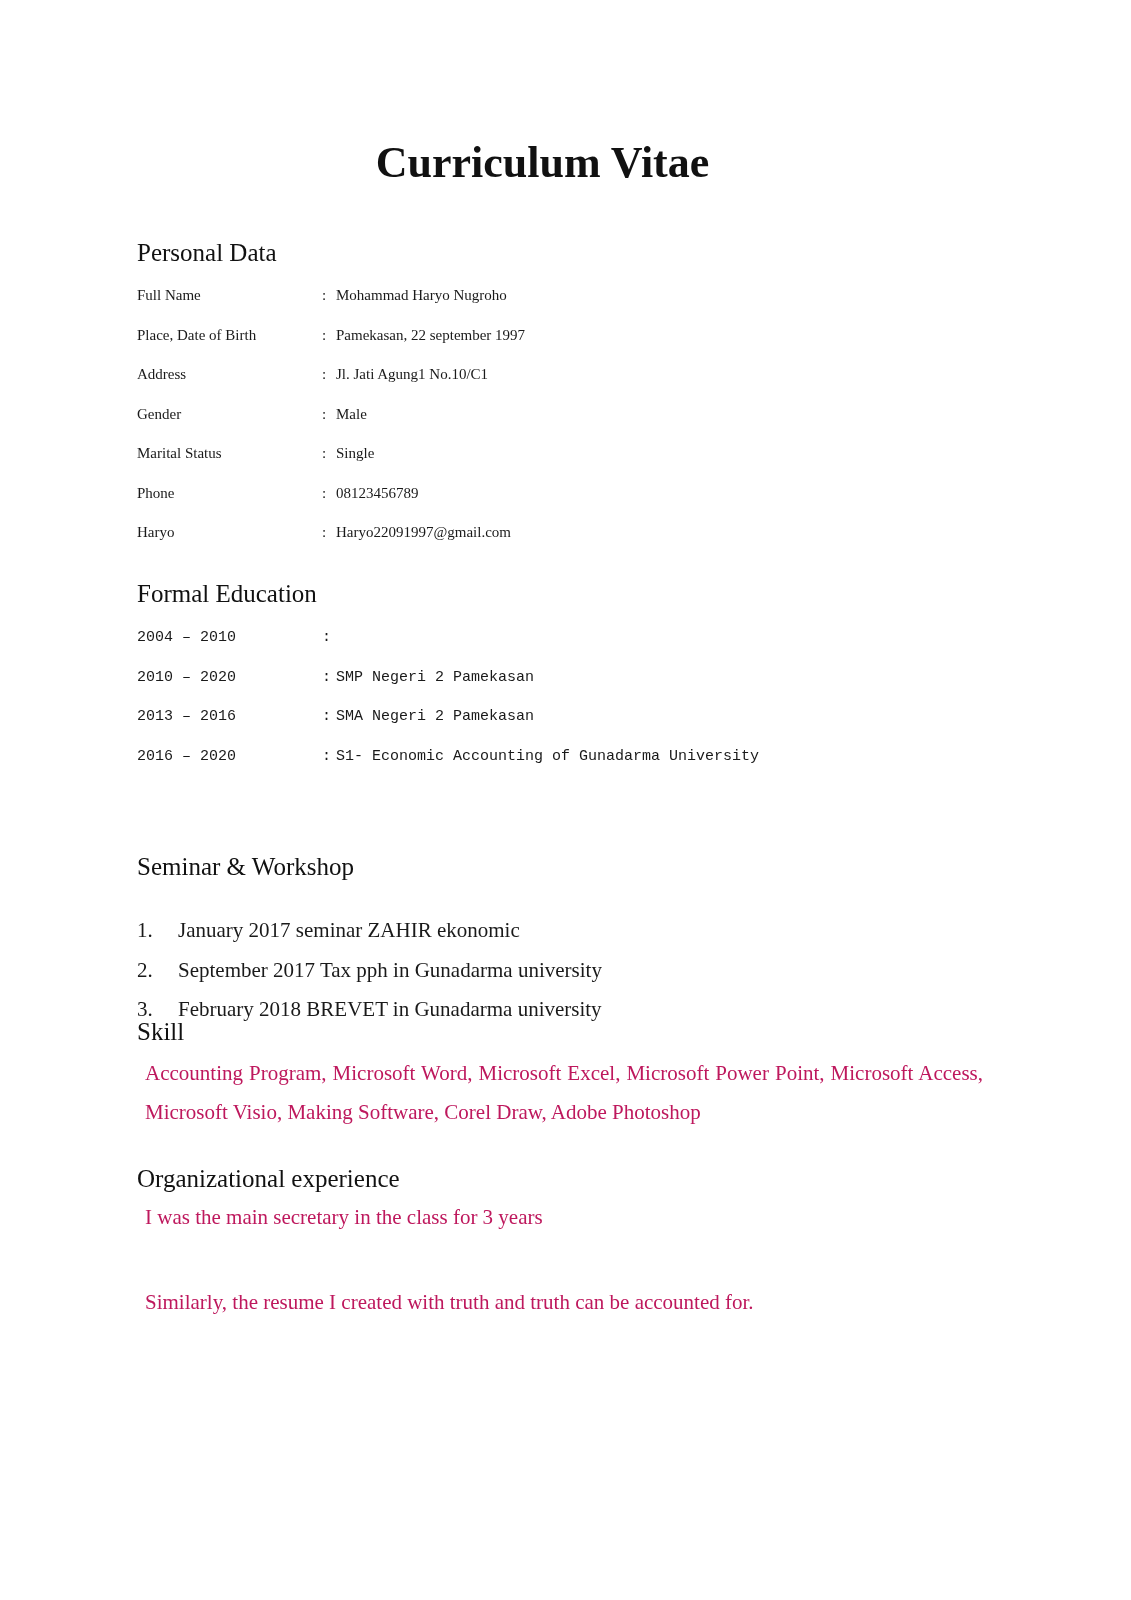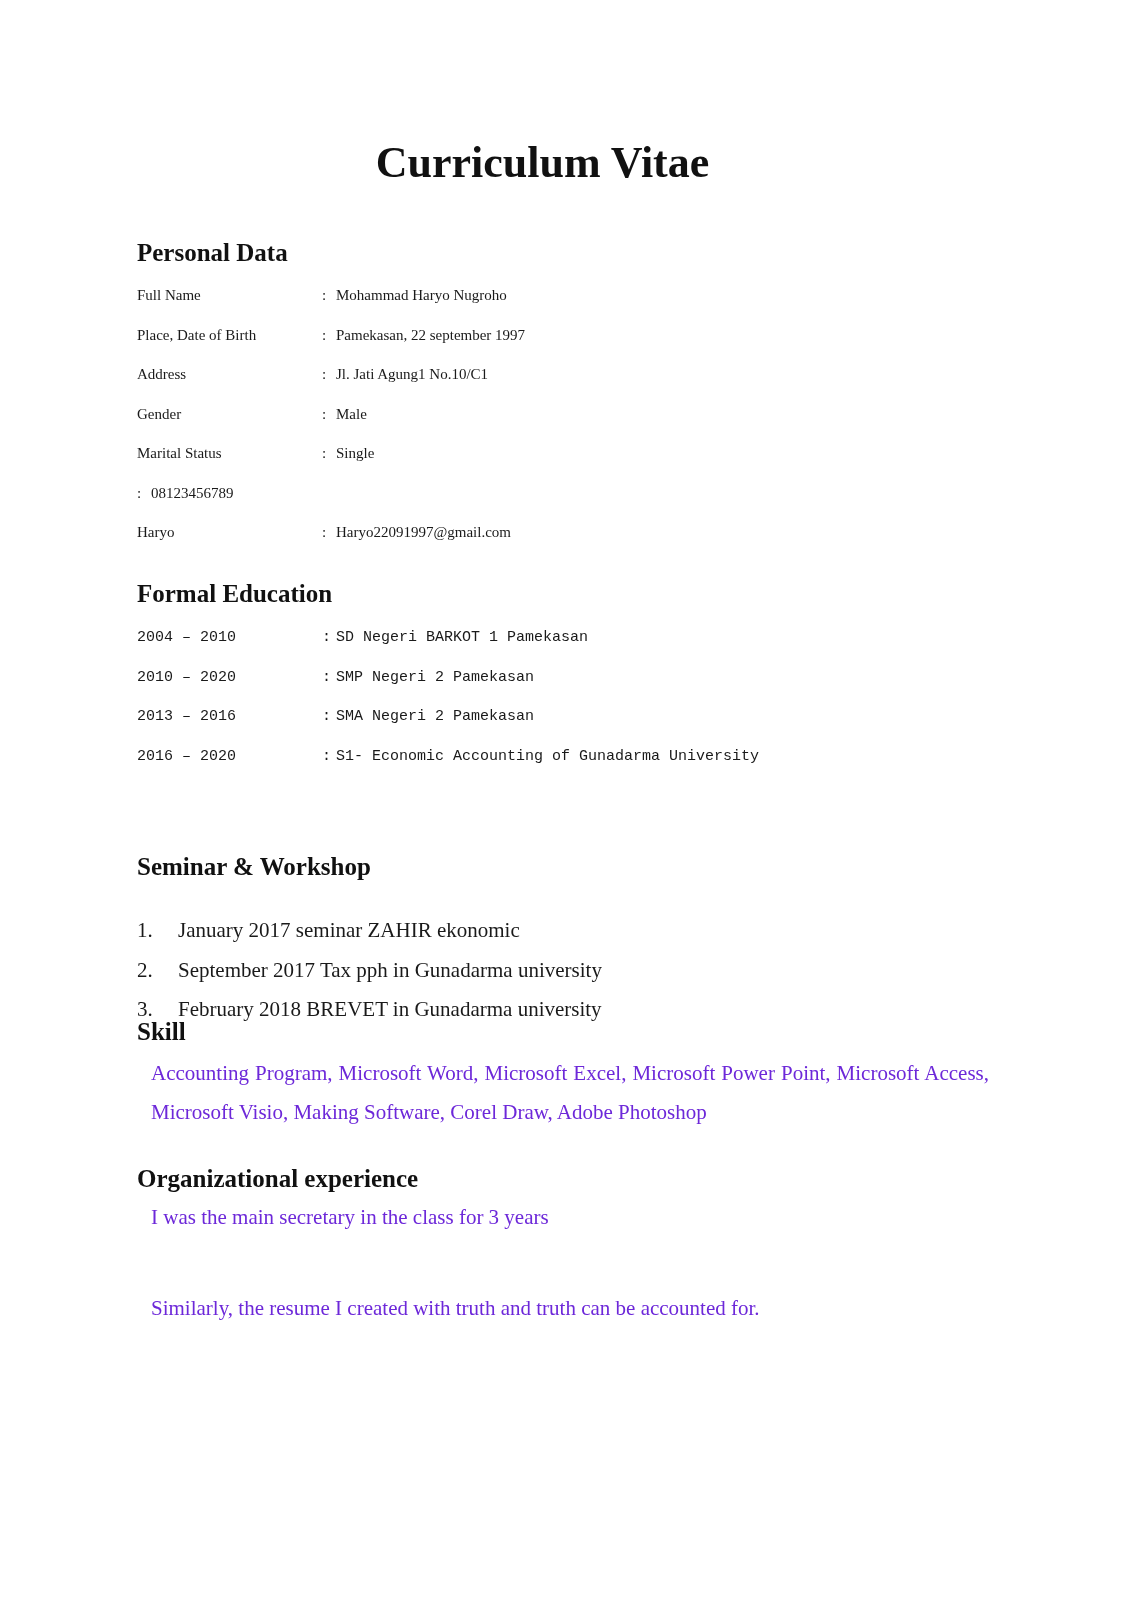--- a/index.html
+++ b/index.html
@@ -13,7 +13,7 @@
       text-align: center; font-size: 44px; font-weight: bold; line-height: 52px;
     }
     .section { position: absolute; left: 137px; width: 870px; }
-    .heading { font-size: 25px; font-weight: bold; line-height: 30px; margin: 0; }
+    .heading { font-size: 25px; font-weight: normal; line-height: 30px; margin: 0; }
     .row { display: flex; font-size: 15px; line-height: 39.5px; color: #1a1a1a; }
     .row .label { width: 185px; flex: 0 0 185px; }
     .row .sep { width: 14px; }

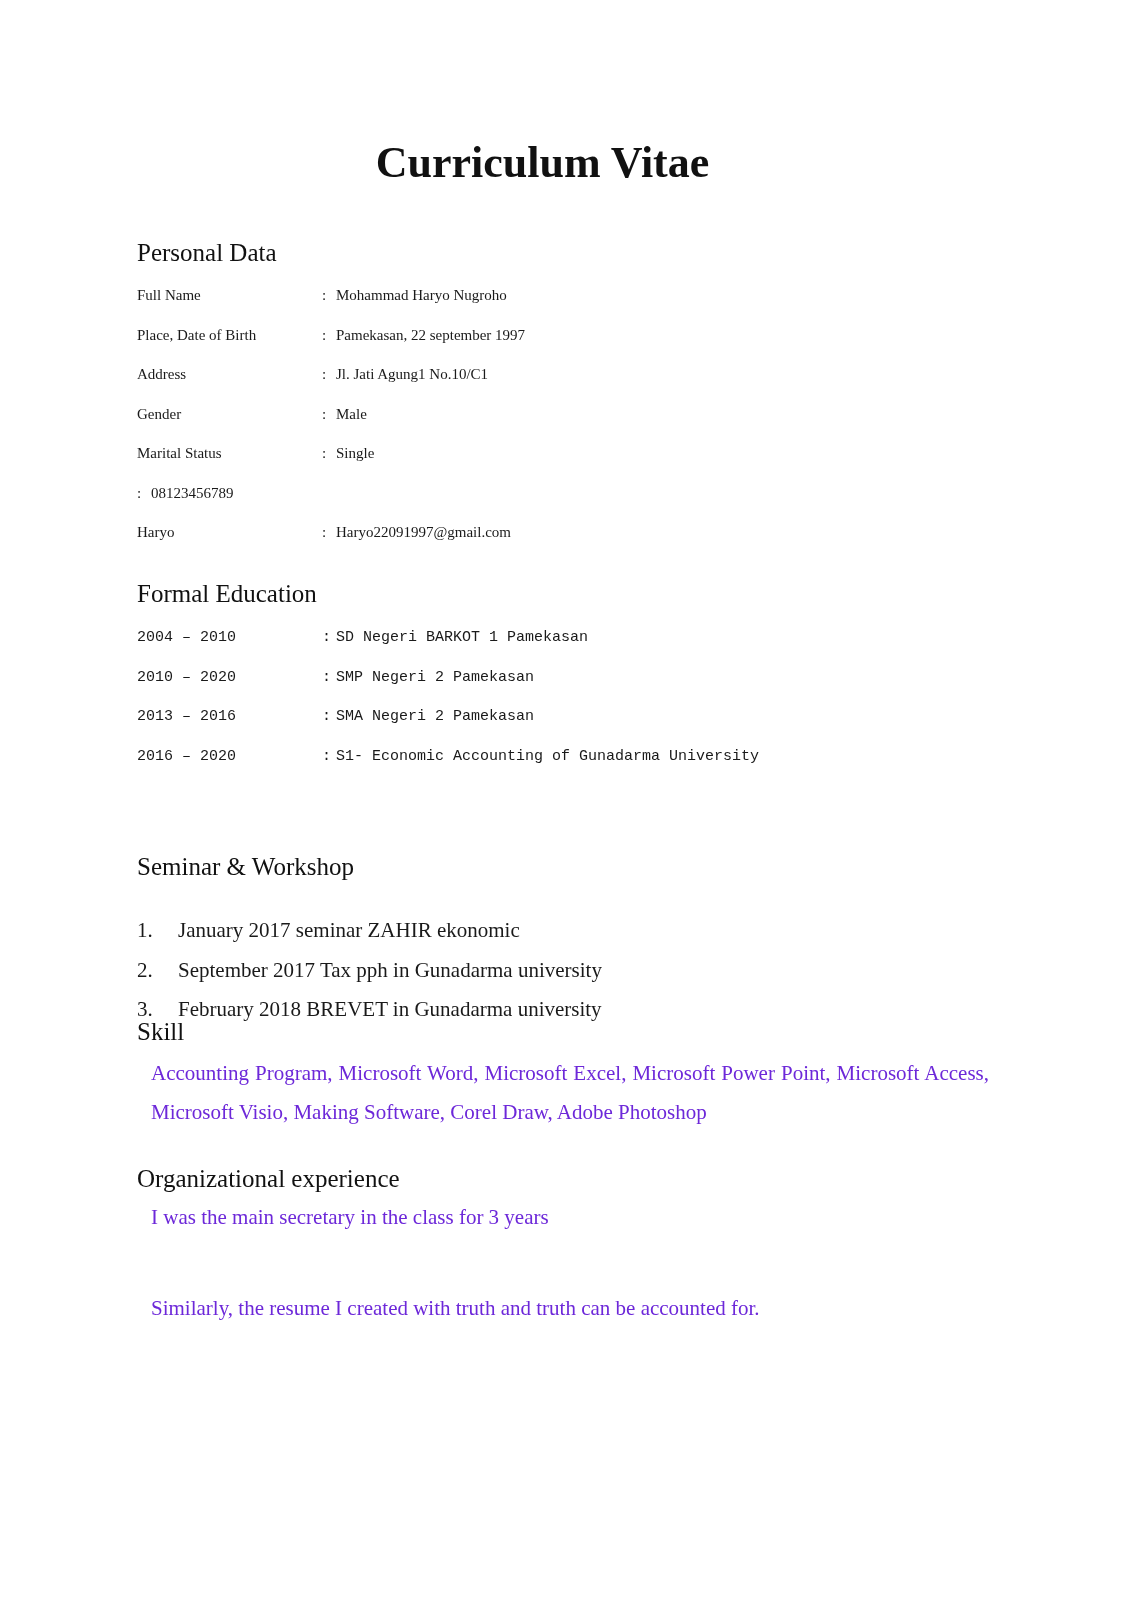--- a/index.html
+++ b/index.html
@@ -55,6 +55,7 @@
       <span class="value">Single</span>
     </div>
     <div class="row">
+      <span class="label">Phone</span>
       <span class="sep">:</span>
       <span class="value">08123456789</span>
     </div>

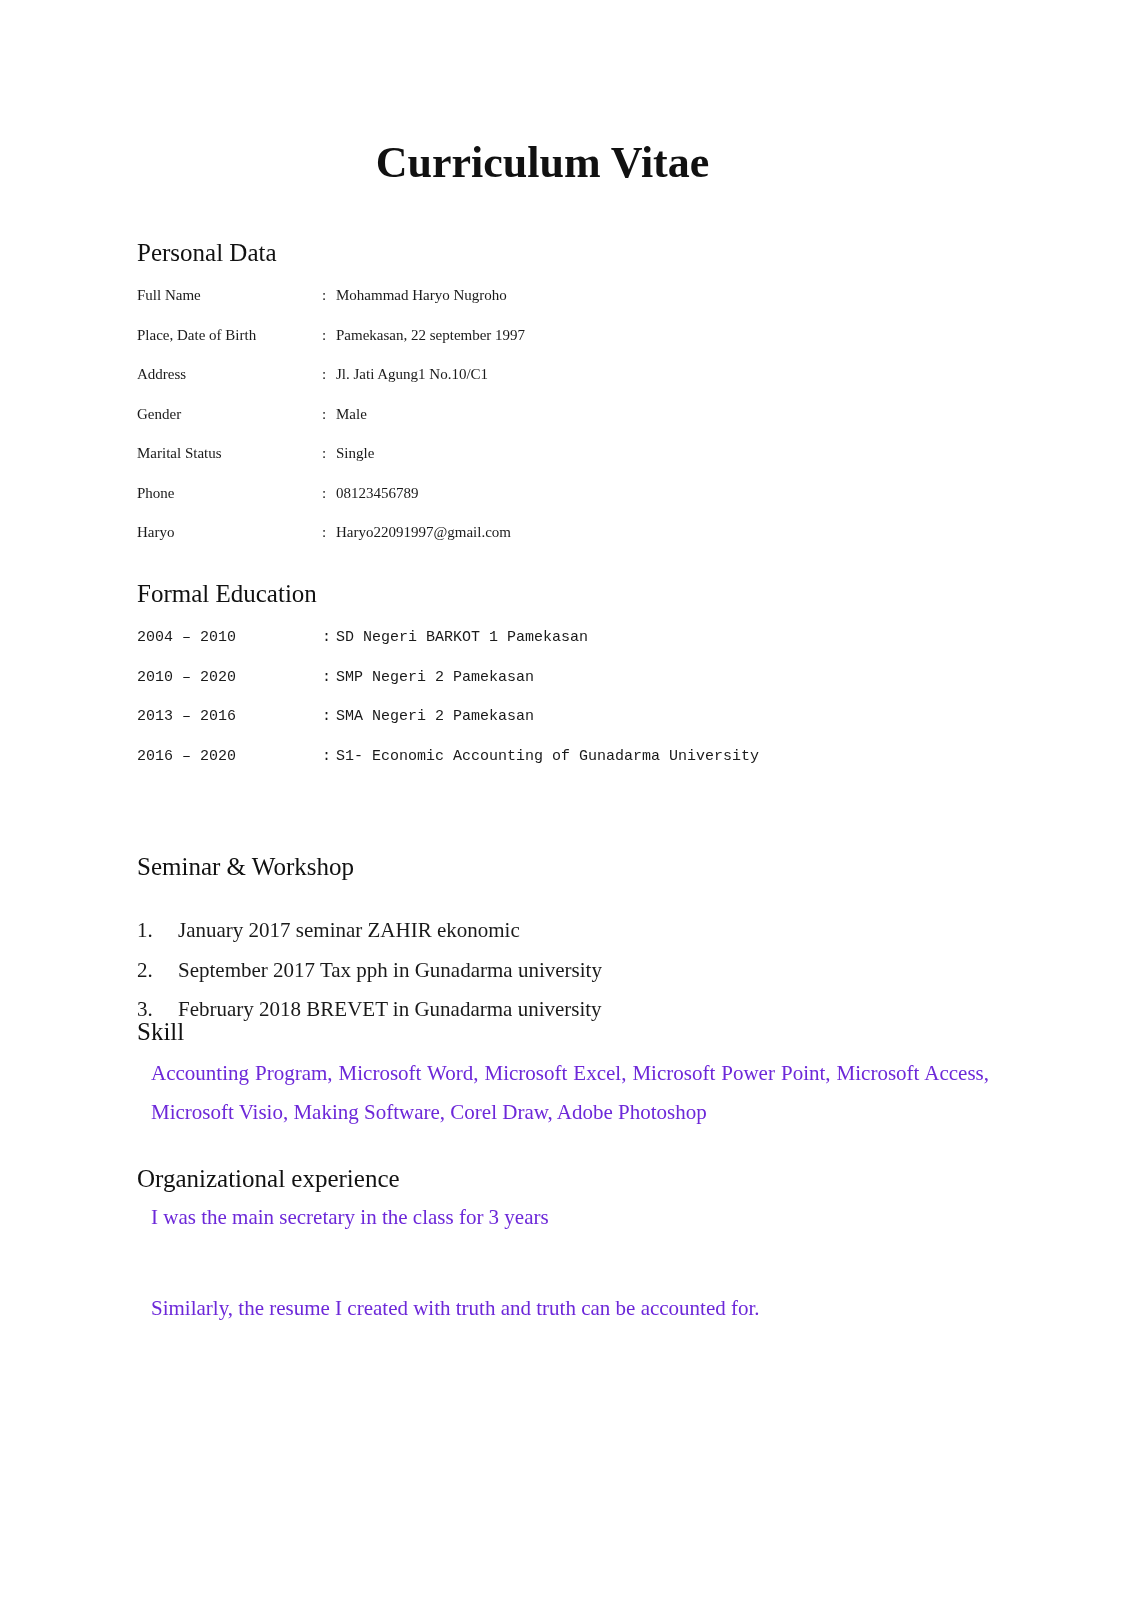--- a/index.html
+++ b/index.html
@@ -73,7 +73,6 @@
     <div class="row">
       <span class="label">2004 – 2010</span>
       <span class="sep">:</span>
-      <span class="value">SD Negeri BARKOT 1 Pamekasan</span>
     </div>
     <div class="row">
       <span class="label">2010 – 2020</span>

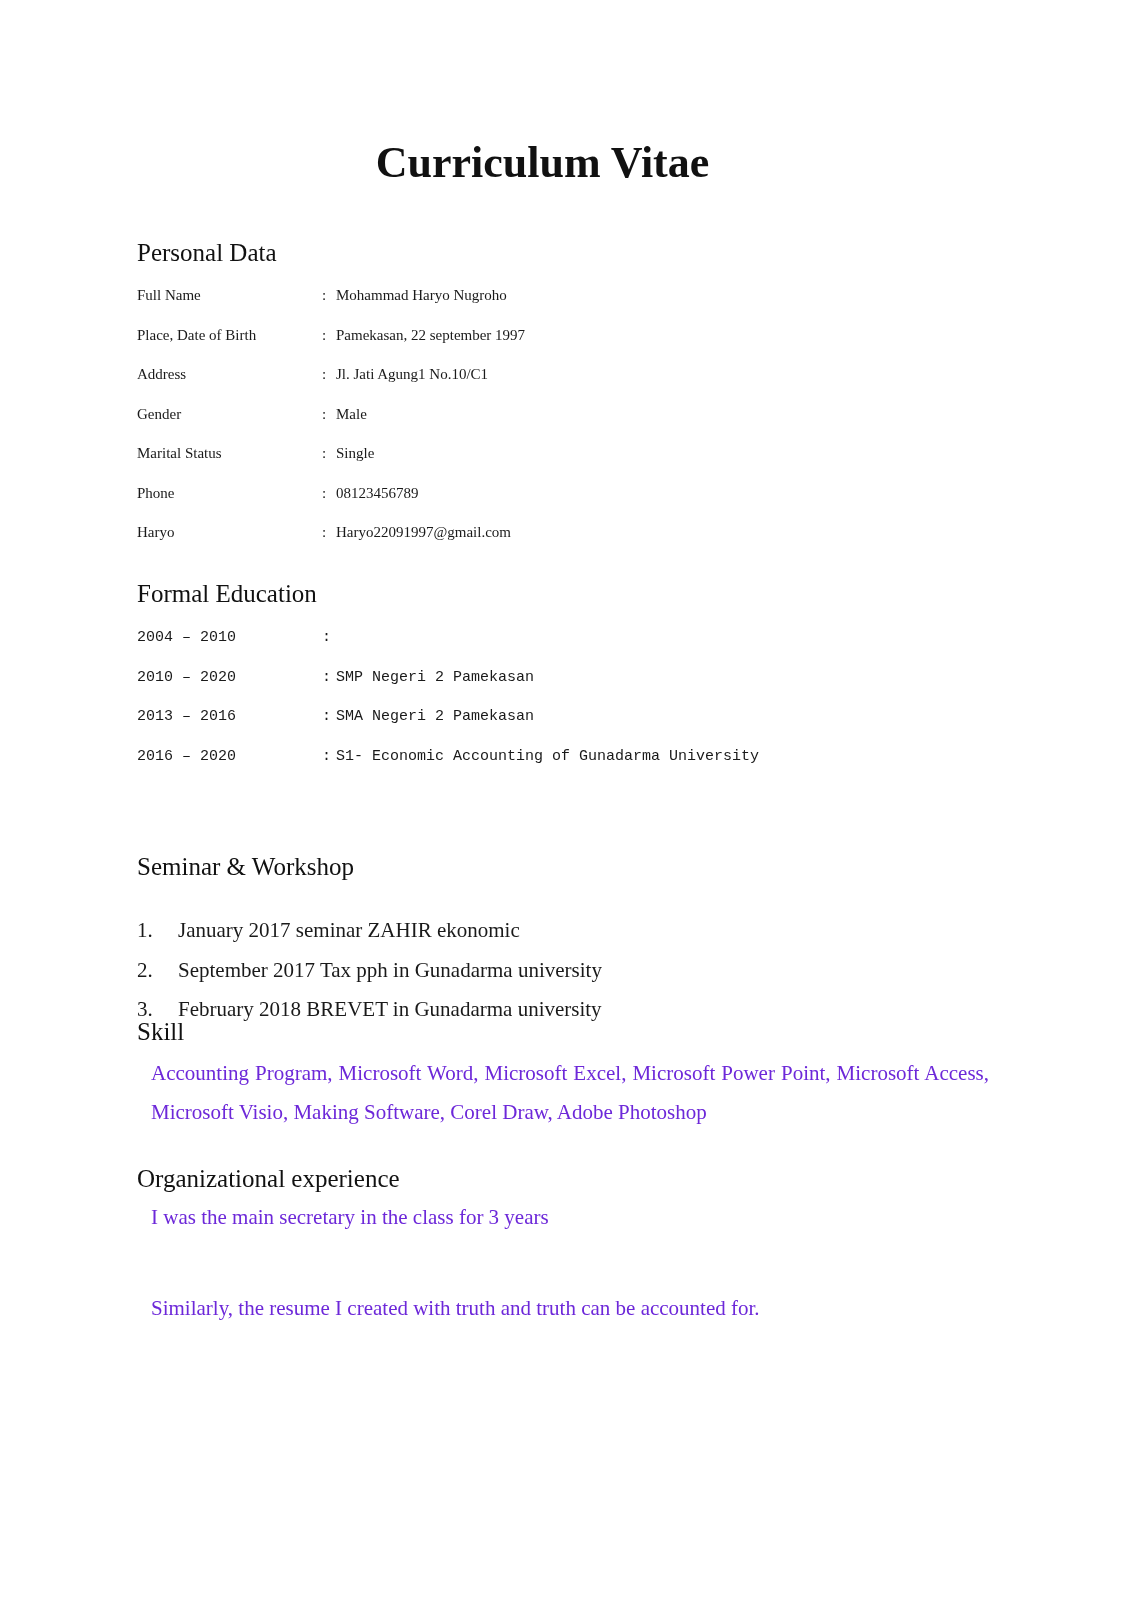--- a/index.html
+++ b/index.html
@@ -19,7 +19,7 @@
     .row .sep { width: 14px; }
     .list-item { display: flex; font-size: 21px; line-height: 39.5px; color: #1a1a1a; }
     .list-item .num { width: 41px; flex: 0 0 41px; }
-    .para { font-size: 21px; line-height: 39px; color: #6d28d9; text-align: justify; margin: 14px; }
+    .para { font-size: 21px; line-height: 39px; color: #be185d; text-align: justify; margin: 8px; }
   </style>
 </head>
 <body>

